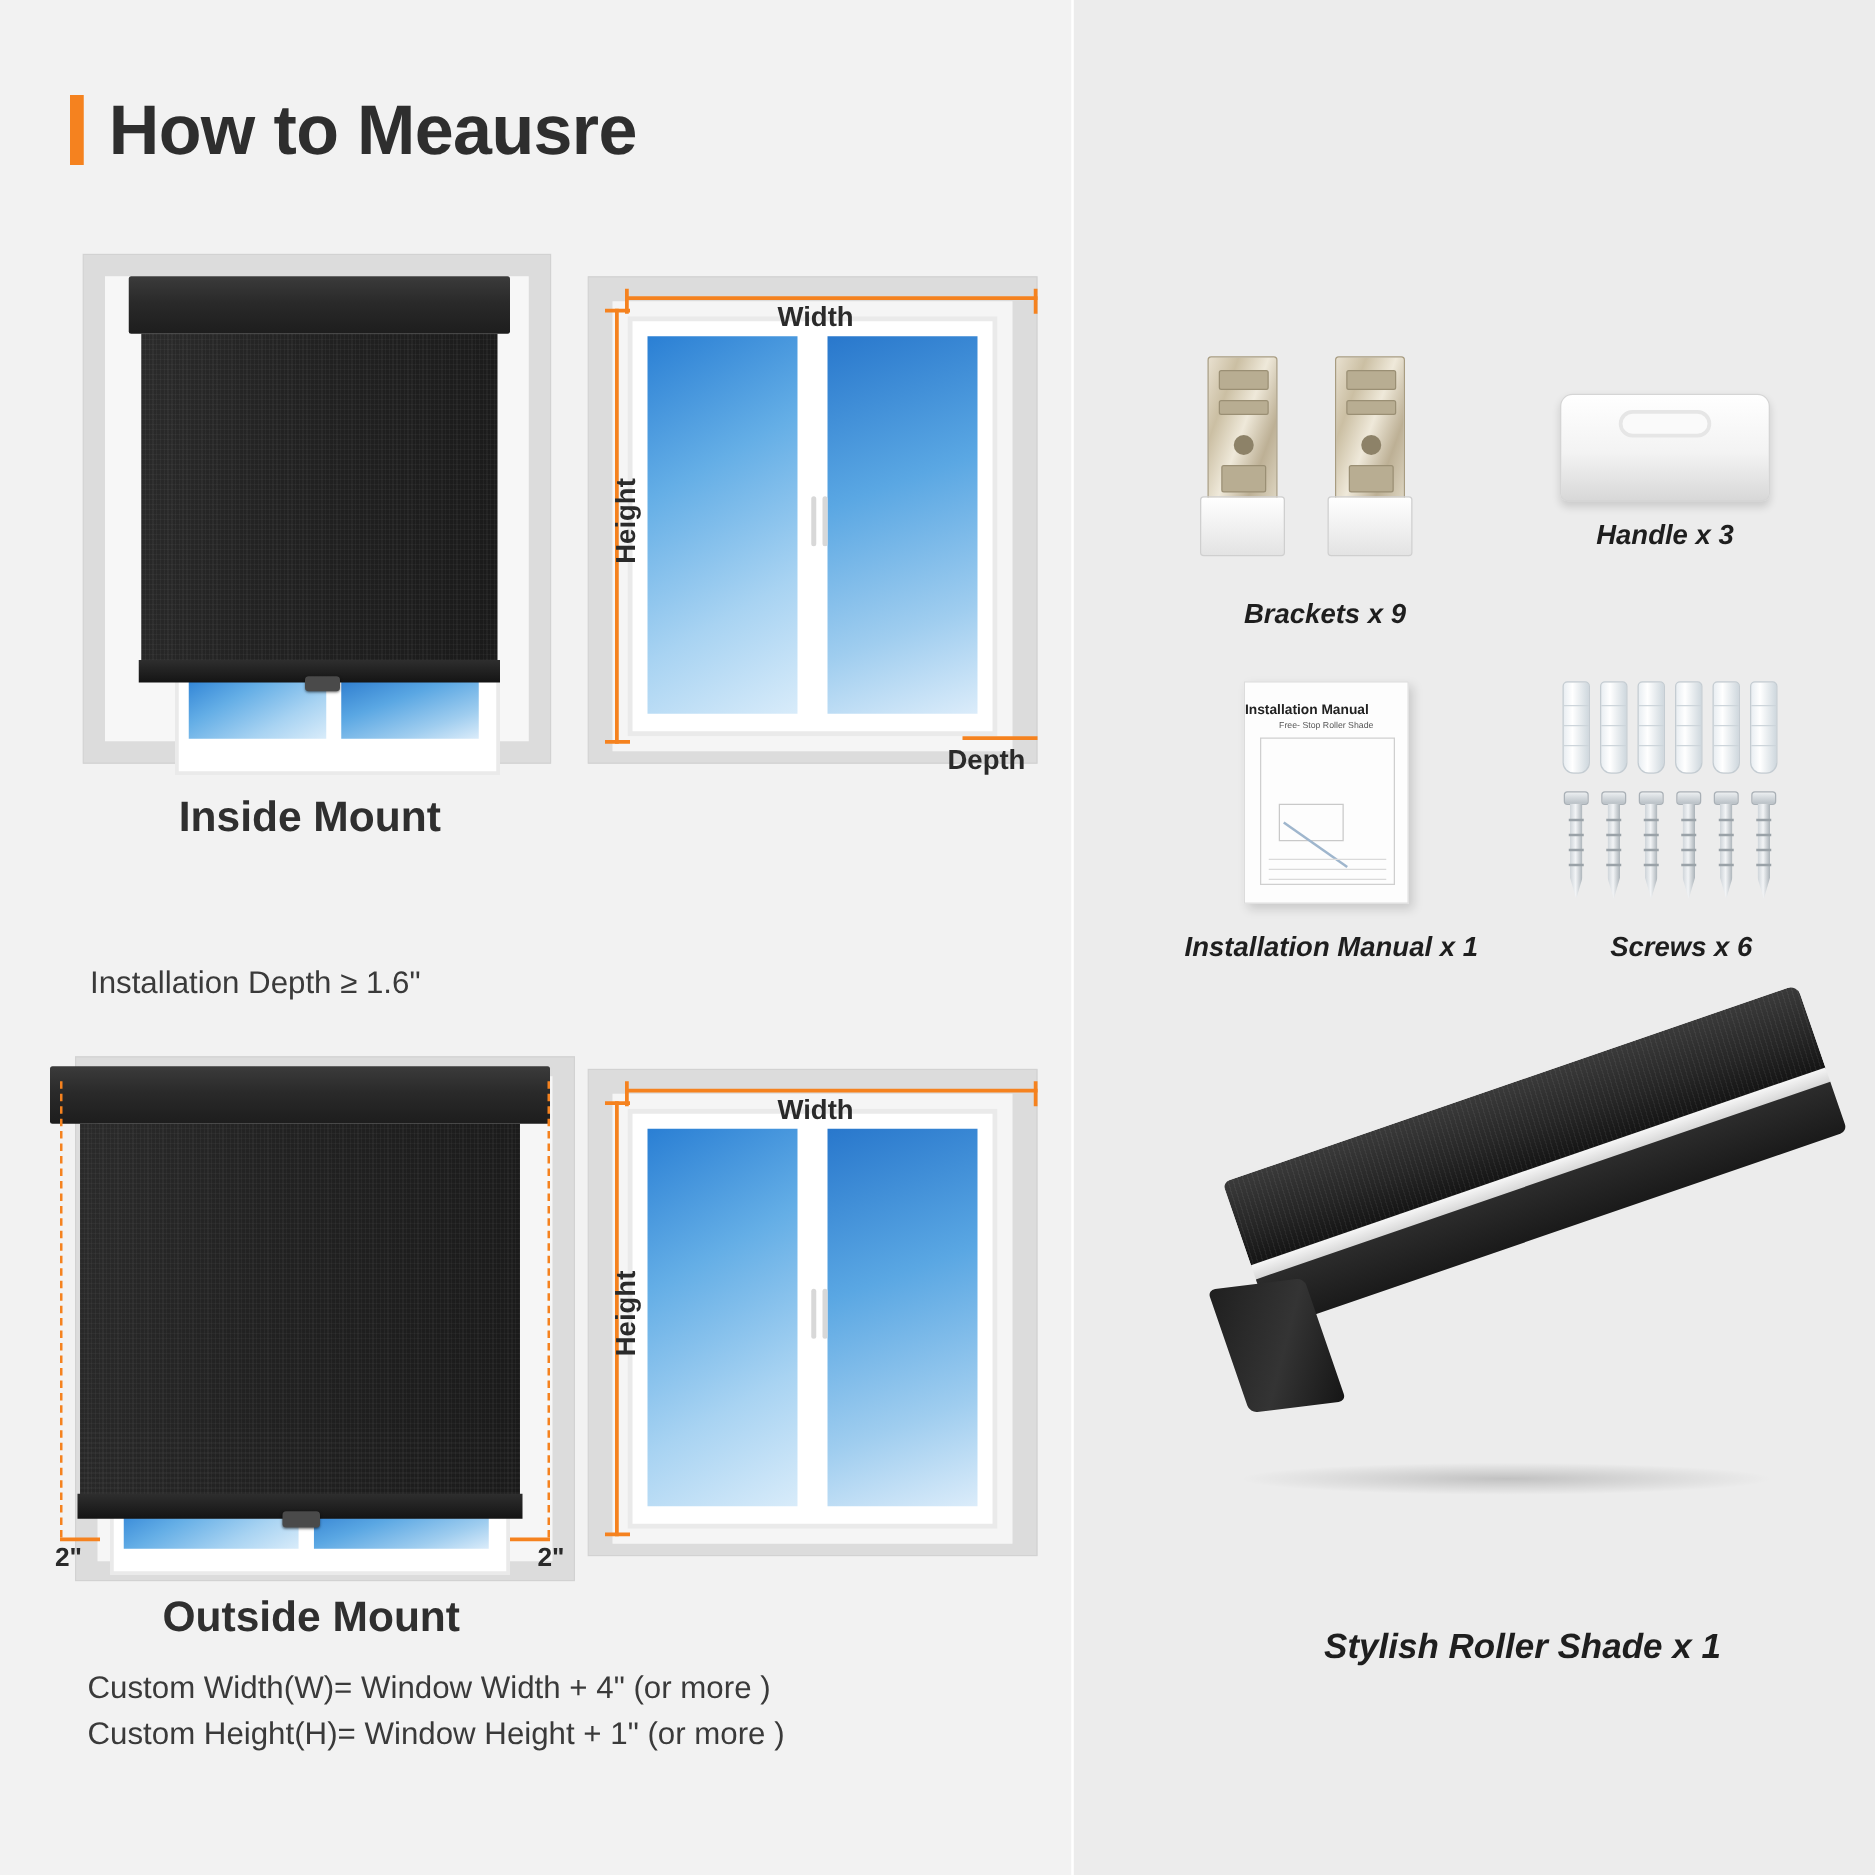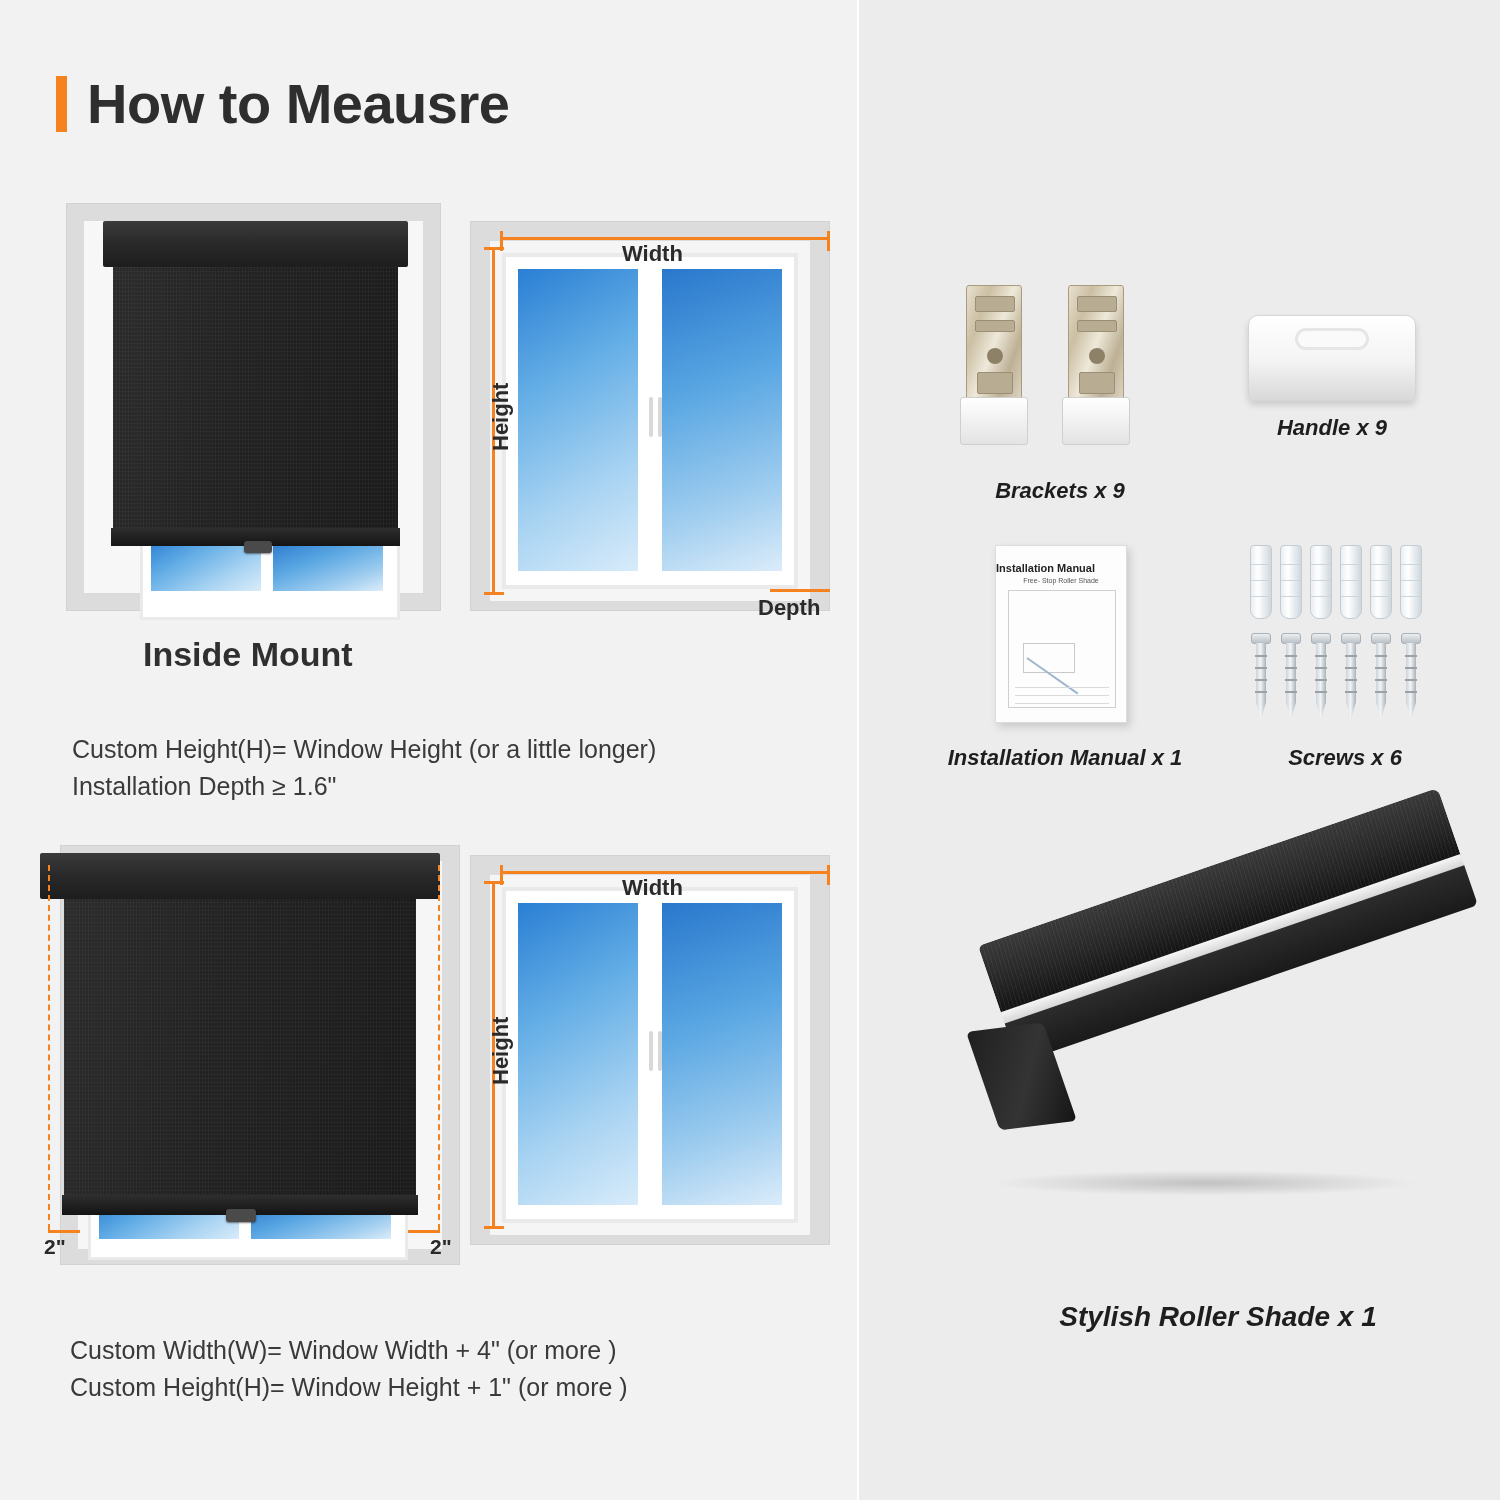--- a/index.html
+++ b/index.html
@@ -351,7 +351,7 @@
       <div class="grip"></div>
     </div>
   </div>
-  <div class="pkg-caption" style="left:1222px; top:415px; width:220px;">Handle x 9</div>
+  <div class="pkg-caption" style="left:1222px; top:415px; width:220px;">Handle x 3</div>
 
   <div class="item" style="left:995px; top:545px;">
     <div class="manual">

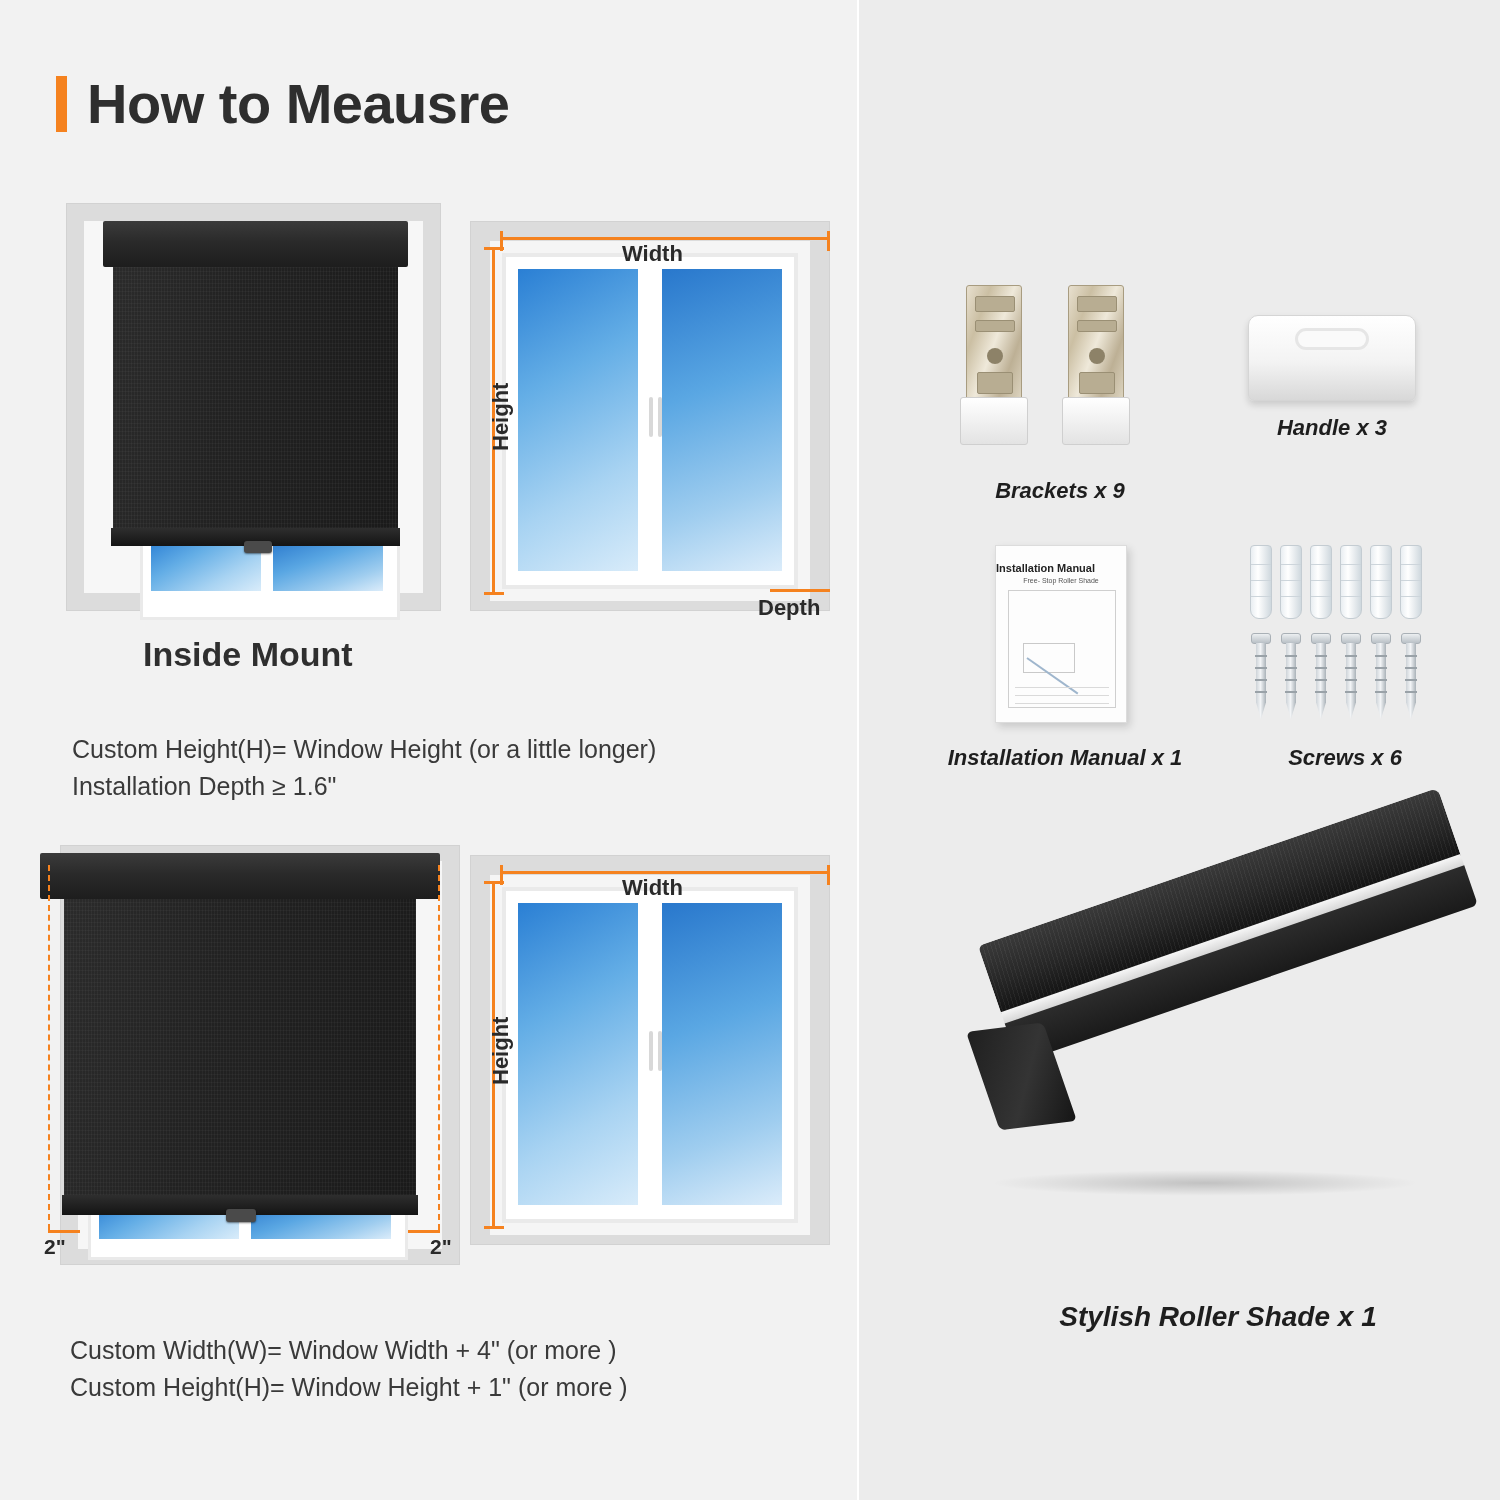--- a/index.html
+++ b/index.html
@@ -272,7 +272,6 @@
   </div>
 
   <div class="mount-title" style="left:143px; top:635px;">Inside Mount</div>
-  <div class="spec-line" style="left:72px; top:735px;">Custom Height(H)= Window Height (or a little longer)</div>
   <div class="spec-line" style="left:72px; top:772px;">Installation Depth ≥ 1.6"</div>
 
   <div class="shade-fig" style="left:30px; top:845px; width:430px; height:420px;">

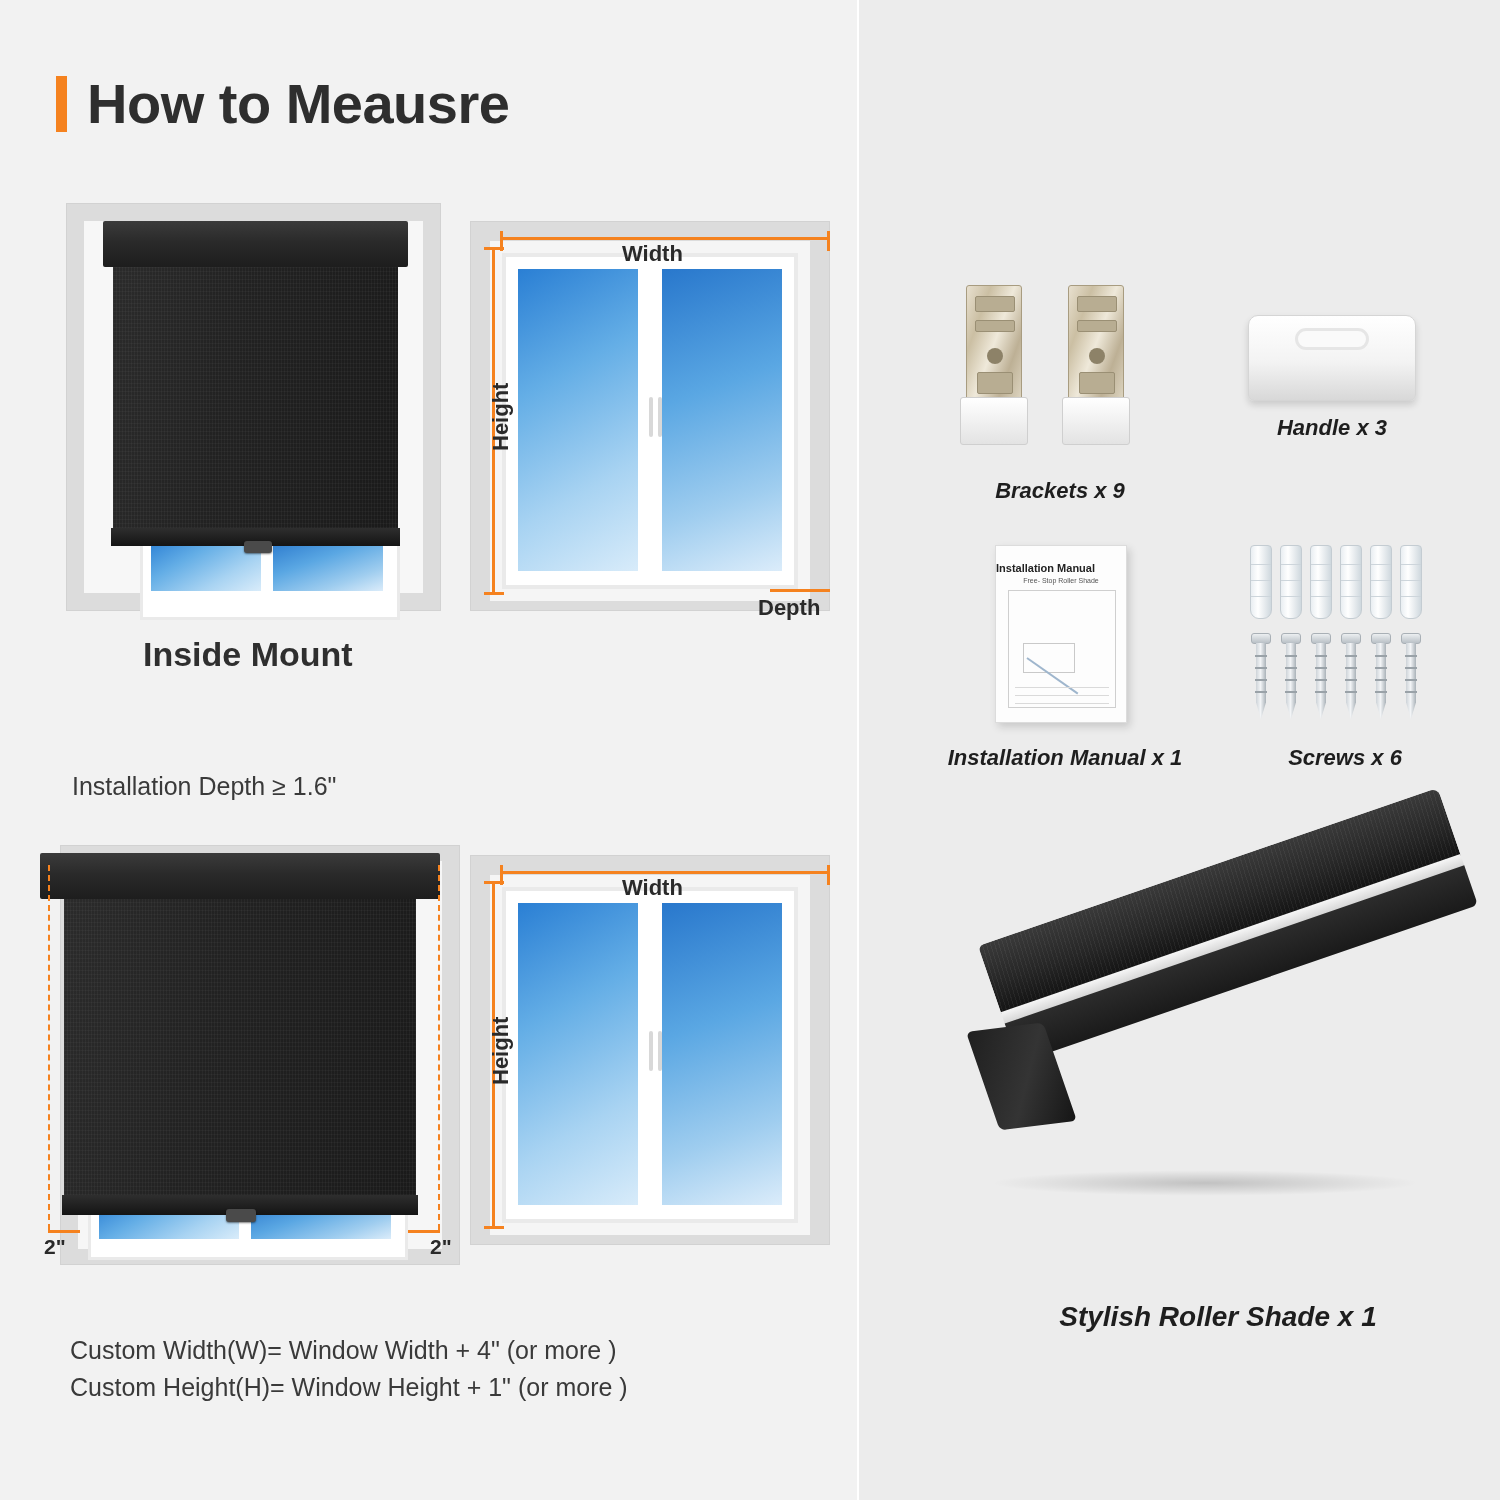--- a/index.html
+++ b/index.html
@@ -320,6 +320,7 @@
     <div class="dim-label vert" style="left:18px; top:240px;">Height</div>
   </div>
 
+  <div class="mount-title" style="left:130px; top:1275px;">Outside Mount</div>
   <div class="spec-line" style="left:70px; top:1336px;">Custom Width(W)= Window Width + 4" (or more )</div>
   <div class="spec-line" style="left:70px; top:1373px;">Custom Height(H)= Window Height + 1" (or more )</div>
 

